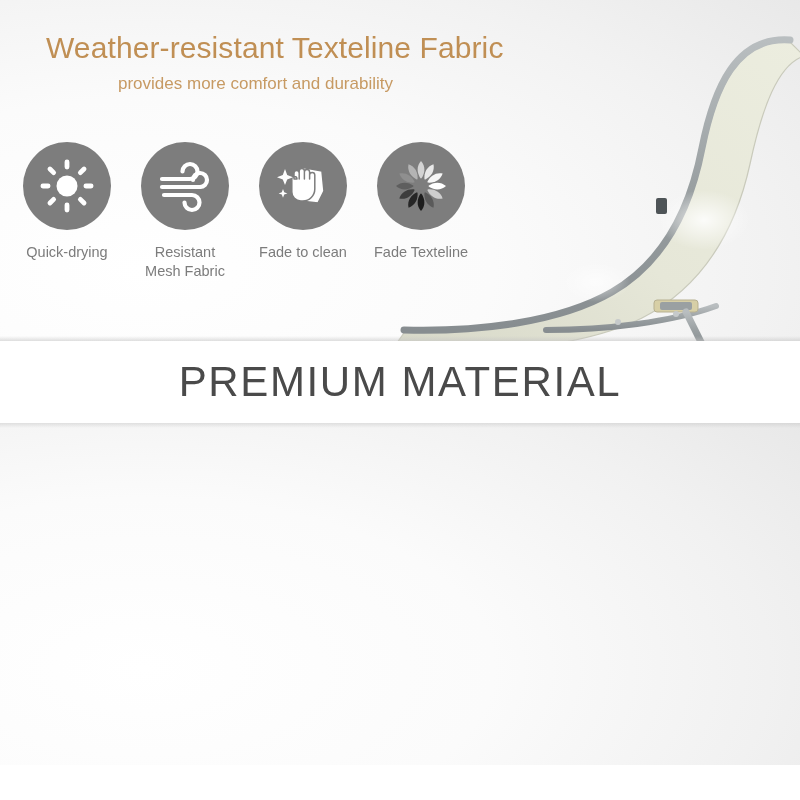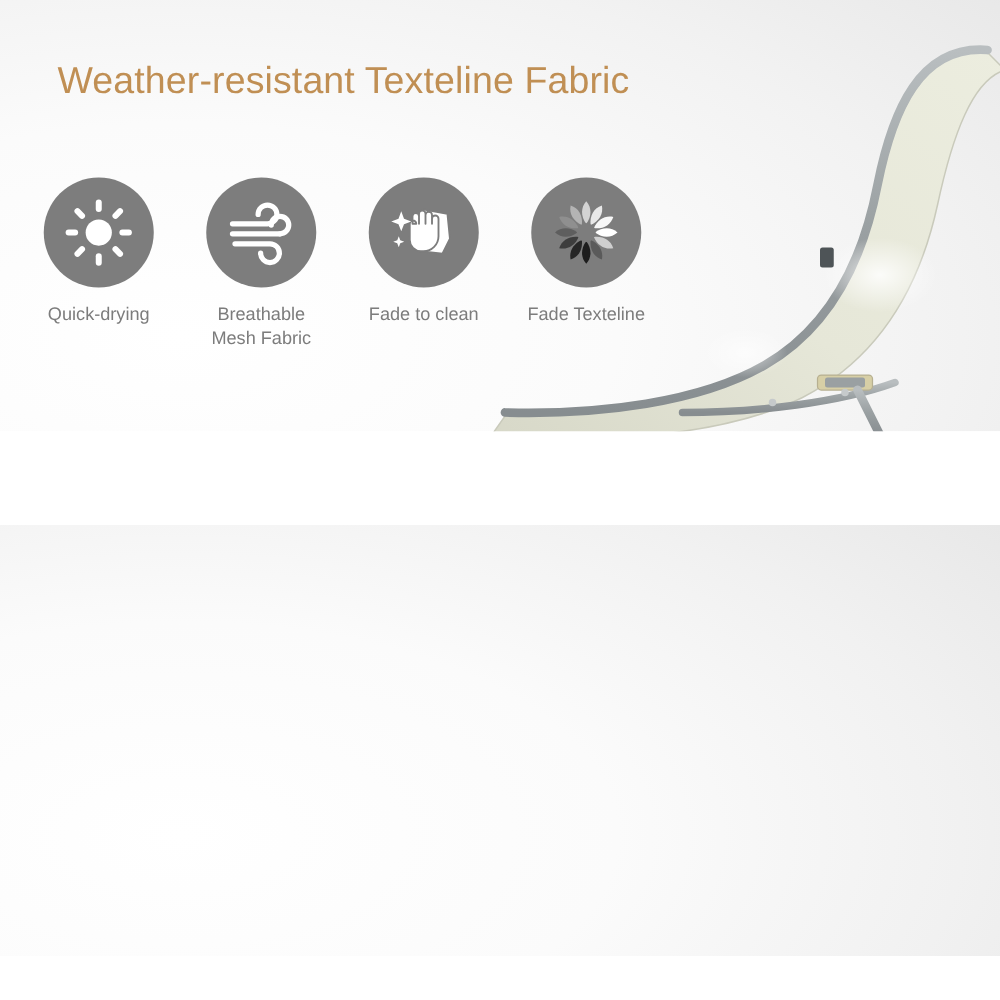--- a/index.html
+++ b/index.html
@@ -37,7 +37,7 @@
 
   
   .head-wrap { position: absolute; z-index: 5; }
-  #top-head    { left: 46px; top: 48px; }
+  #top-head    { left: 46px; top: 31px; }
 
   .h-main {
     font-size: 30px;

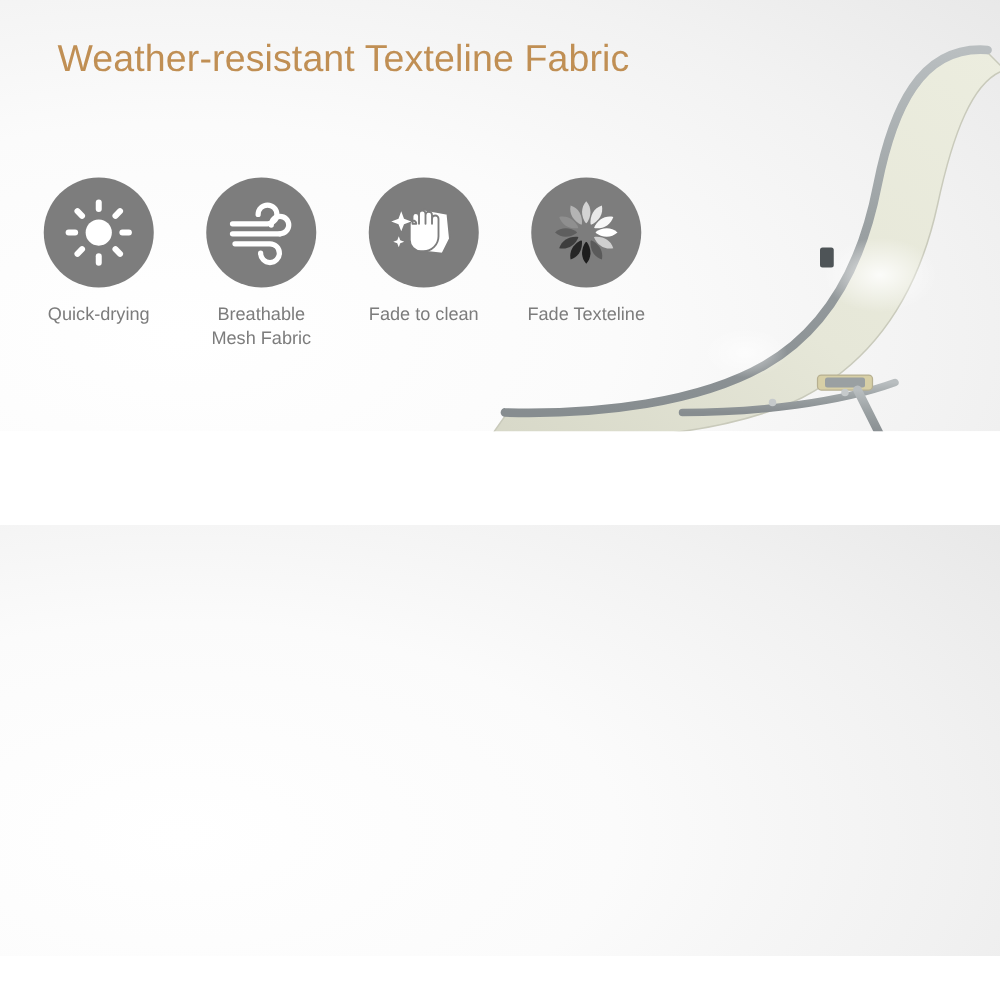--- a/index.html
+++ b/index.html
@@ -184,6 +184,7 @@
 
     <div class="head-wrap" id="top-head">
       <div class="h-main">Weather-resistant Texteline Fabric</div>
+      <div class="h-sub">provides more comfort and durability</div>
     </div>
 
     <div class="features" id="top-features">

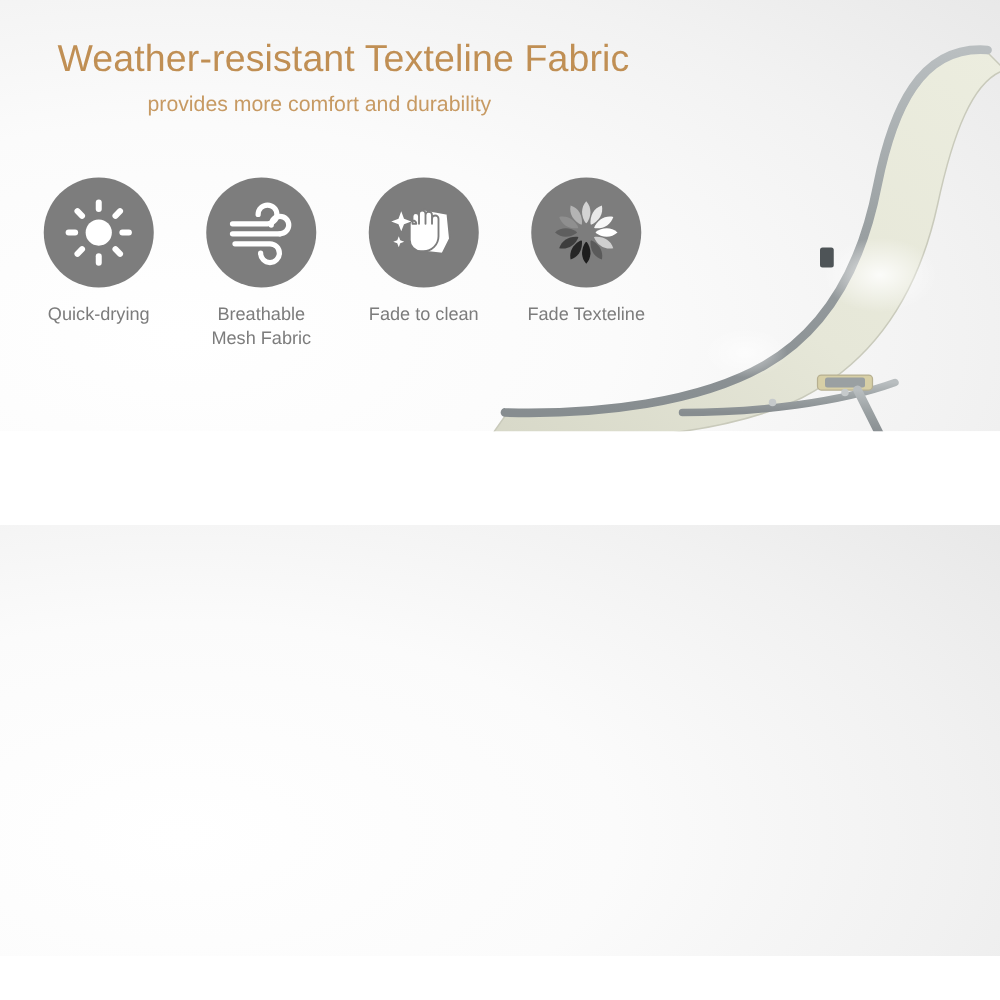--- a/index.html
+++ b/index.html
@@ -64,7 +64,7 @@
     display: flex;
     align-items: flex-start;
   }
-  #top-features    { left: 20px; top: 142px; gap: 12px; }
+  #top-features    { left: 8px; top: 142px; }
 
   .feature {
     width: 118px;

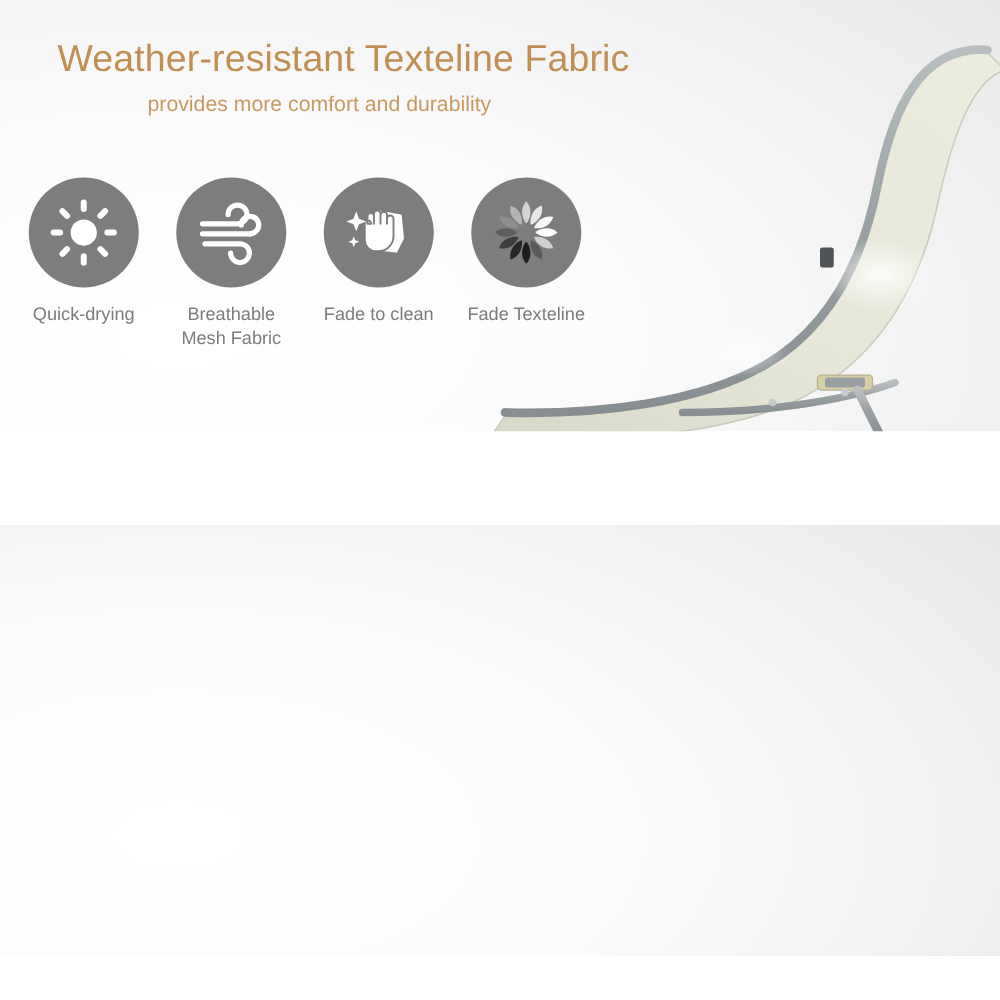--- a/index.html
+++ b/index.html
@@ -219,7 +219,7 @@
             </g>
           </svg>
         </div>
-        <div class="flabel">Breathable
+        <div class="flabel">Resistant
 Mesh Fabric</div>
       </div>
 

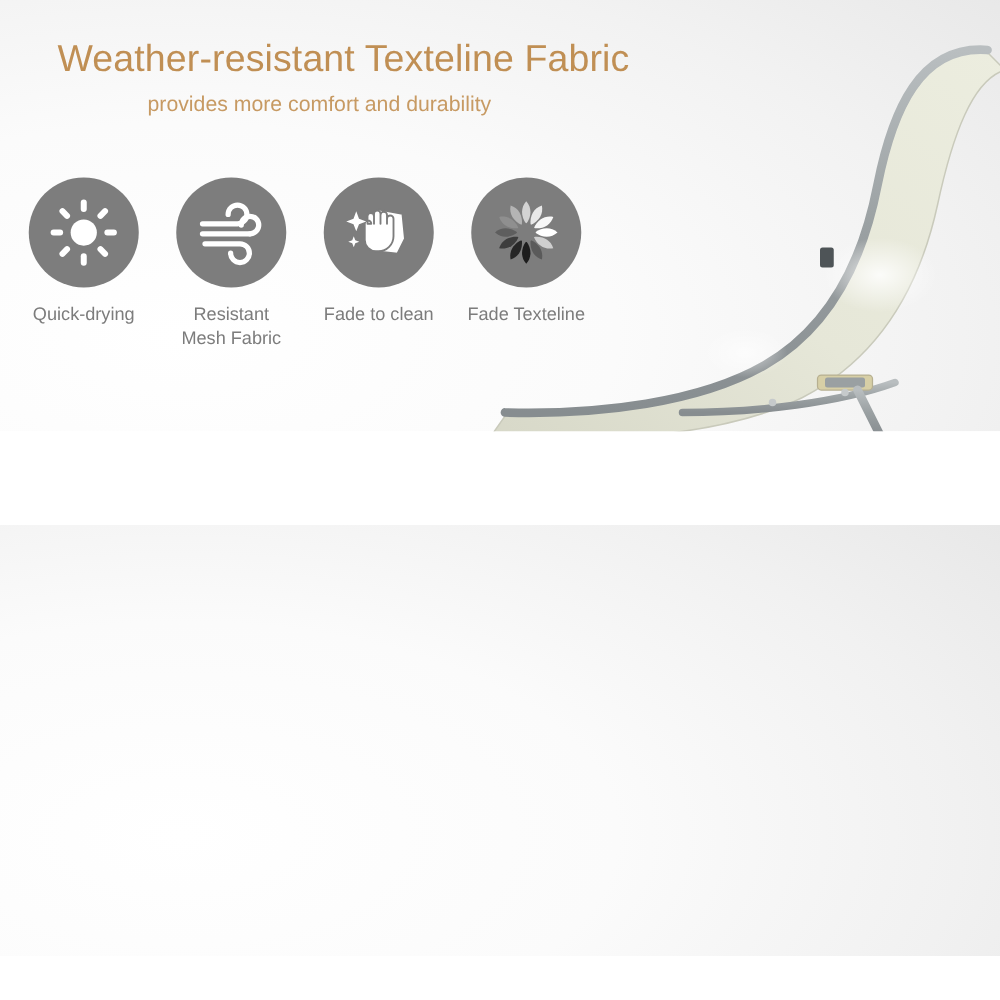--- a/index.html
+++ b/index.html
@@ -292,6 +292,9 @@
     </div>
   </div>
 
+  <div id="banner">
+    <div id="banner-text">PREMIUM MATERIAL</div>
+  </div>
 
   <div class="section" id="section-bottom">
     <div class="sec-bg"></div>

